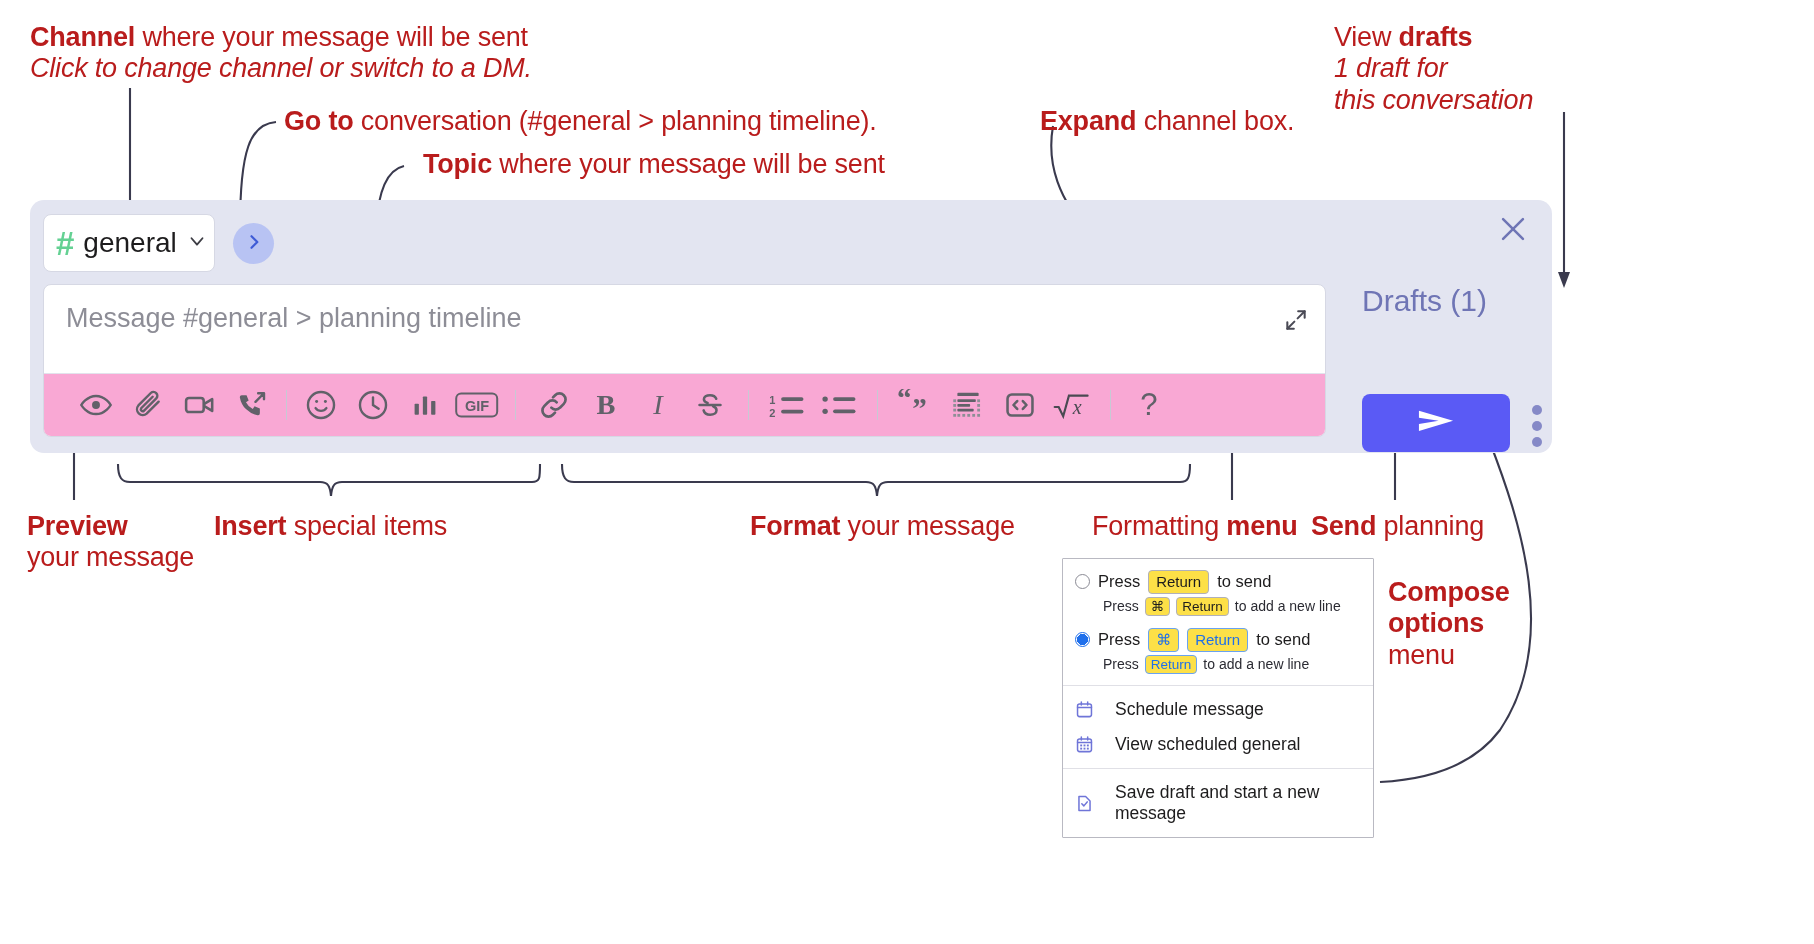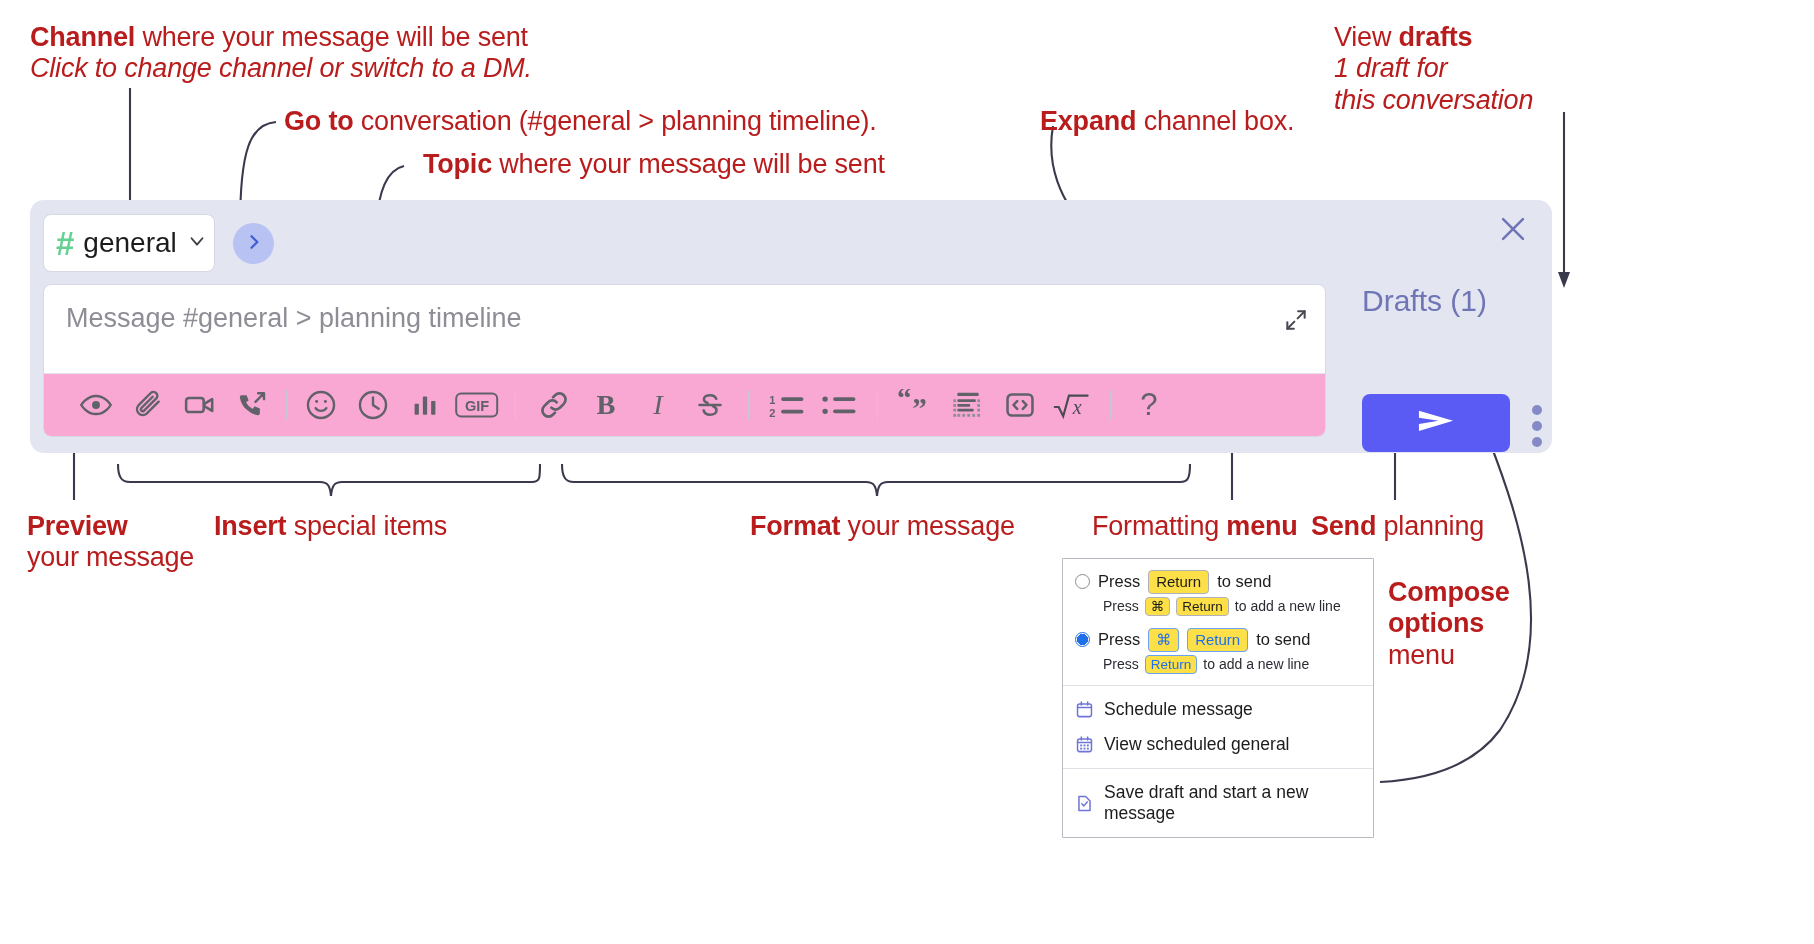--- a/index.html
+++ b/index.html
@@ -139,7 +139,7 @@
   .key.sm{font-size:13.5px;padding:0px 5px;}
   .key.blue{border-color:#6aa3f0;color:#1f6feb;}
   .ctx-div{height:1px;background:#e0e0e6;}
-  .ctx-item{display:flex;align-items:center;gap:10px;padding:7px 12px;font-size:17.5px;}
+  .ctx-item{display:flex;align-items:center;gap:21px;padding:7px 12px;font-size:17.5px;}
   .ctx-ico{width:19px;height:19px;flex:none;color:#6f75d8;}
   #ctx-group-2{padding:6px 0;}
   #ctx-group-3{padding:6px 0;}

